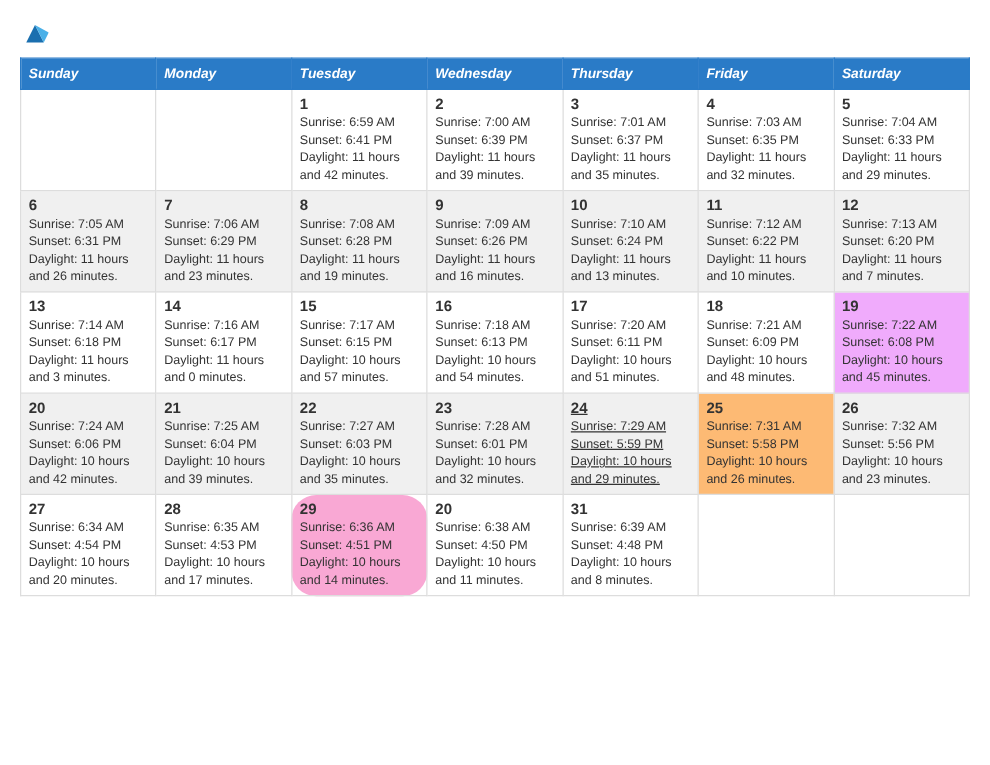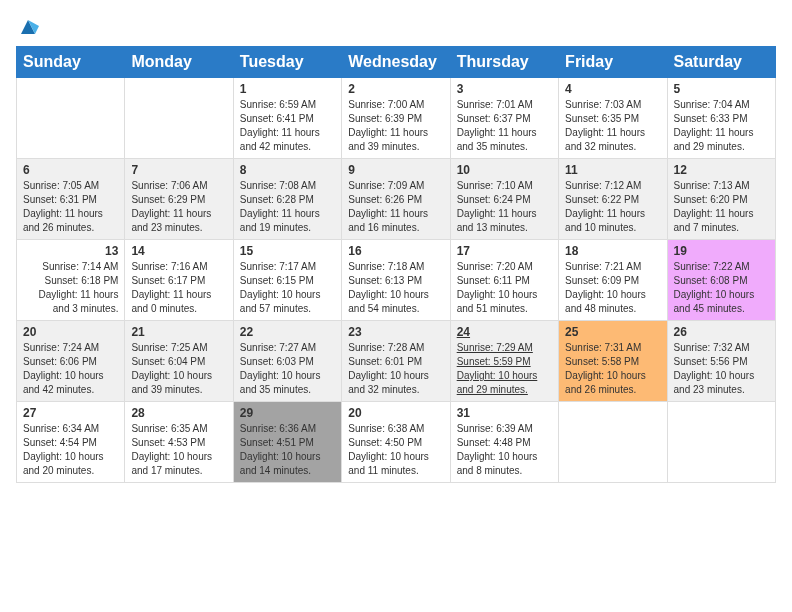--- a/index.html
+++ b/index.html
@@ -57,9 +57,10 @@
       color: #fff;
       text-align: left;
       padding: 6px 6px;
-      font-size: 16px;
+      font-size: 11px;
       font-weight: bold;
       border: 1px solid #2a7bc7;
+      font-style: italic;
     }
     tbody tr td {
       vertical-align: top;

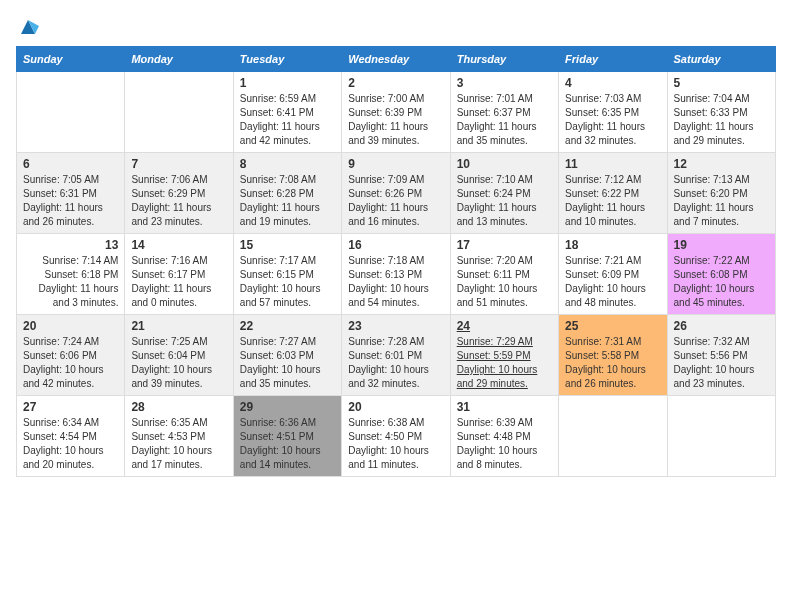--- a/index.html
+++ b/index.html
@@ -179,7 +179,7 @@
         </td>
       </tr>
       <tr>
-        <td style="background: rgb(255, 255, 255); text-align: right;">
+        <td style="background: rgb(255, 255, 255);">
           <div class="day-num">13</div>
           <div class="day-info">Sunrise: 7:14 AM<br>Sunset: 6:18 PM<br>Daylight: 11 hours and 3 minutes.</div>
         </td>

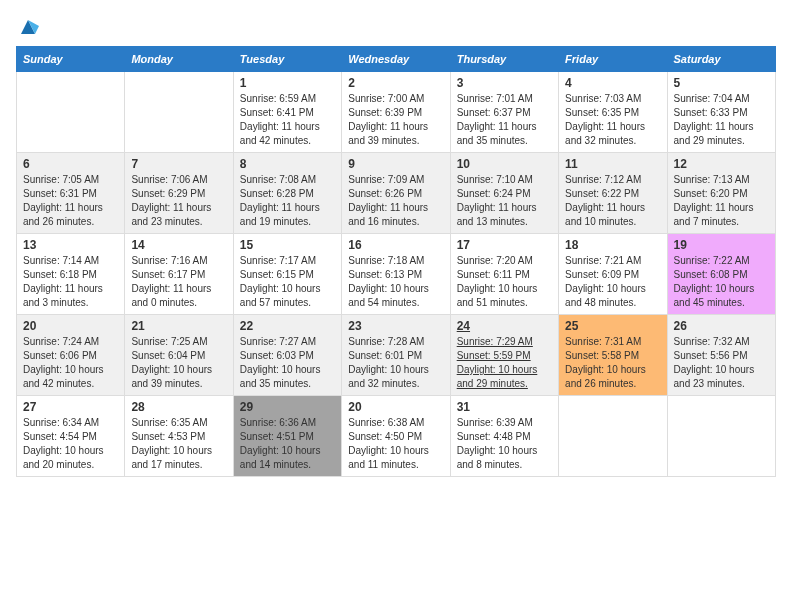--- a/index.html
+++ b/index.html
@@ -247,7 +247,7 @@
           <div class="day-num">28</div>
           <div class="day-info">Sunrise: 6:35 AM<br>Sunset: 4:53 PM<br>Daylight: 10 hours and 17 minutes.</div>
         </td>
-        <td style="background: #a3a3a3;">
+        <td style="background: #f9a8d4; border-radius: 20px;">
           <div class="day-num">29</div>
           <div class="day-info">Sunrise: 6:36 AM<br>Sunset: 4:51 PM<br>Daylight: 10 hours and 14 minutes.</div>
         </td>

